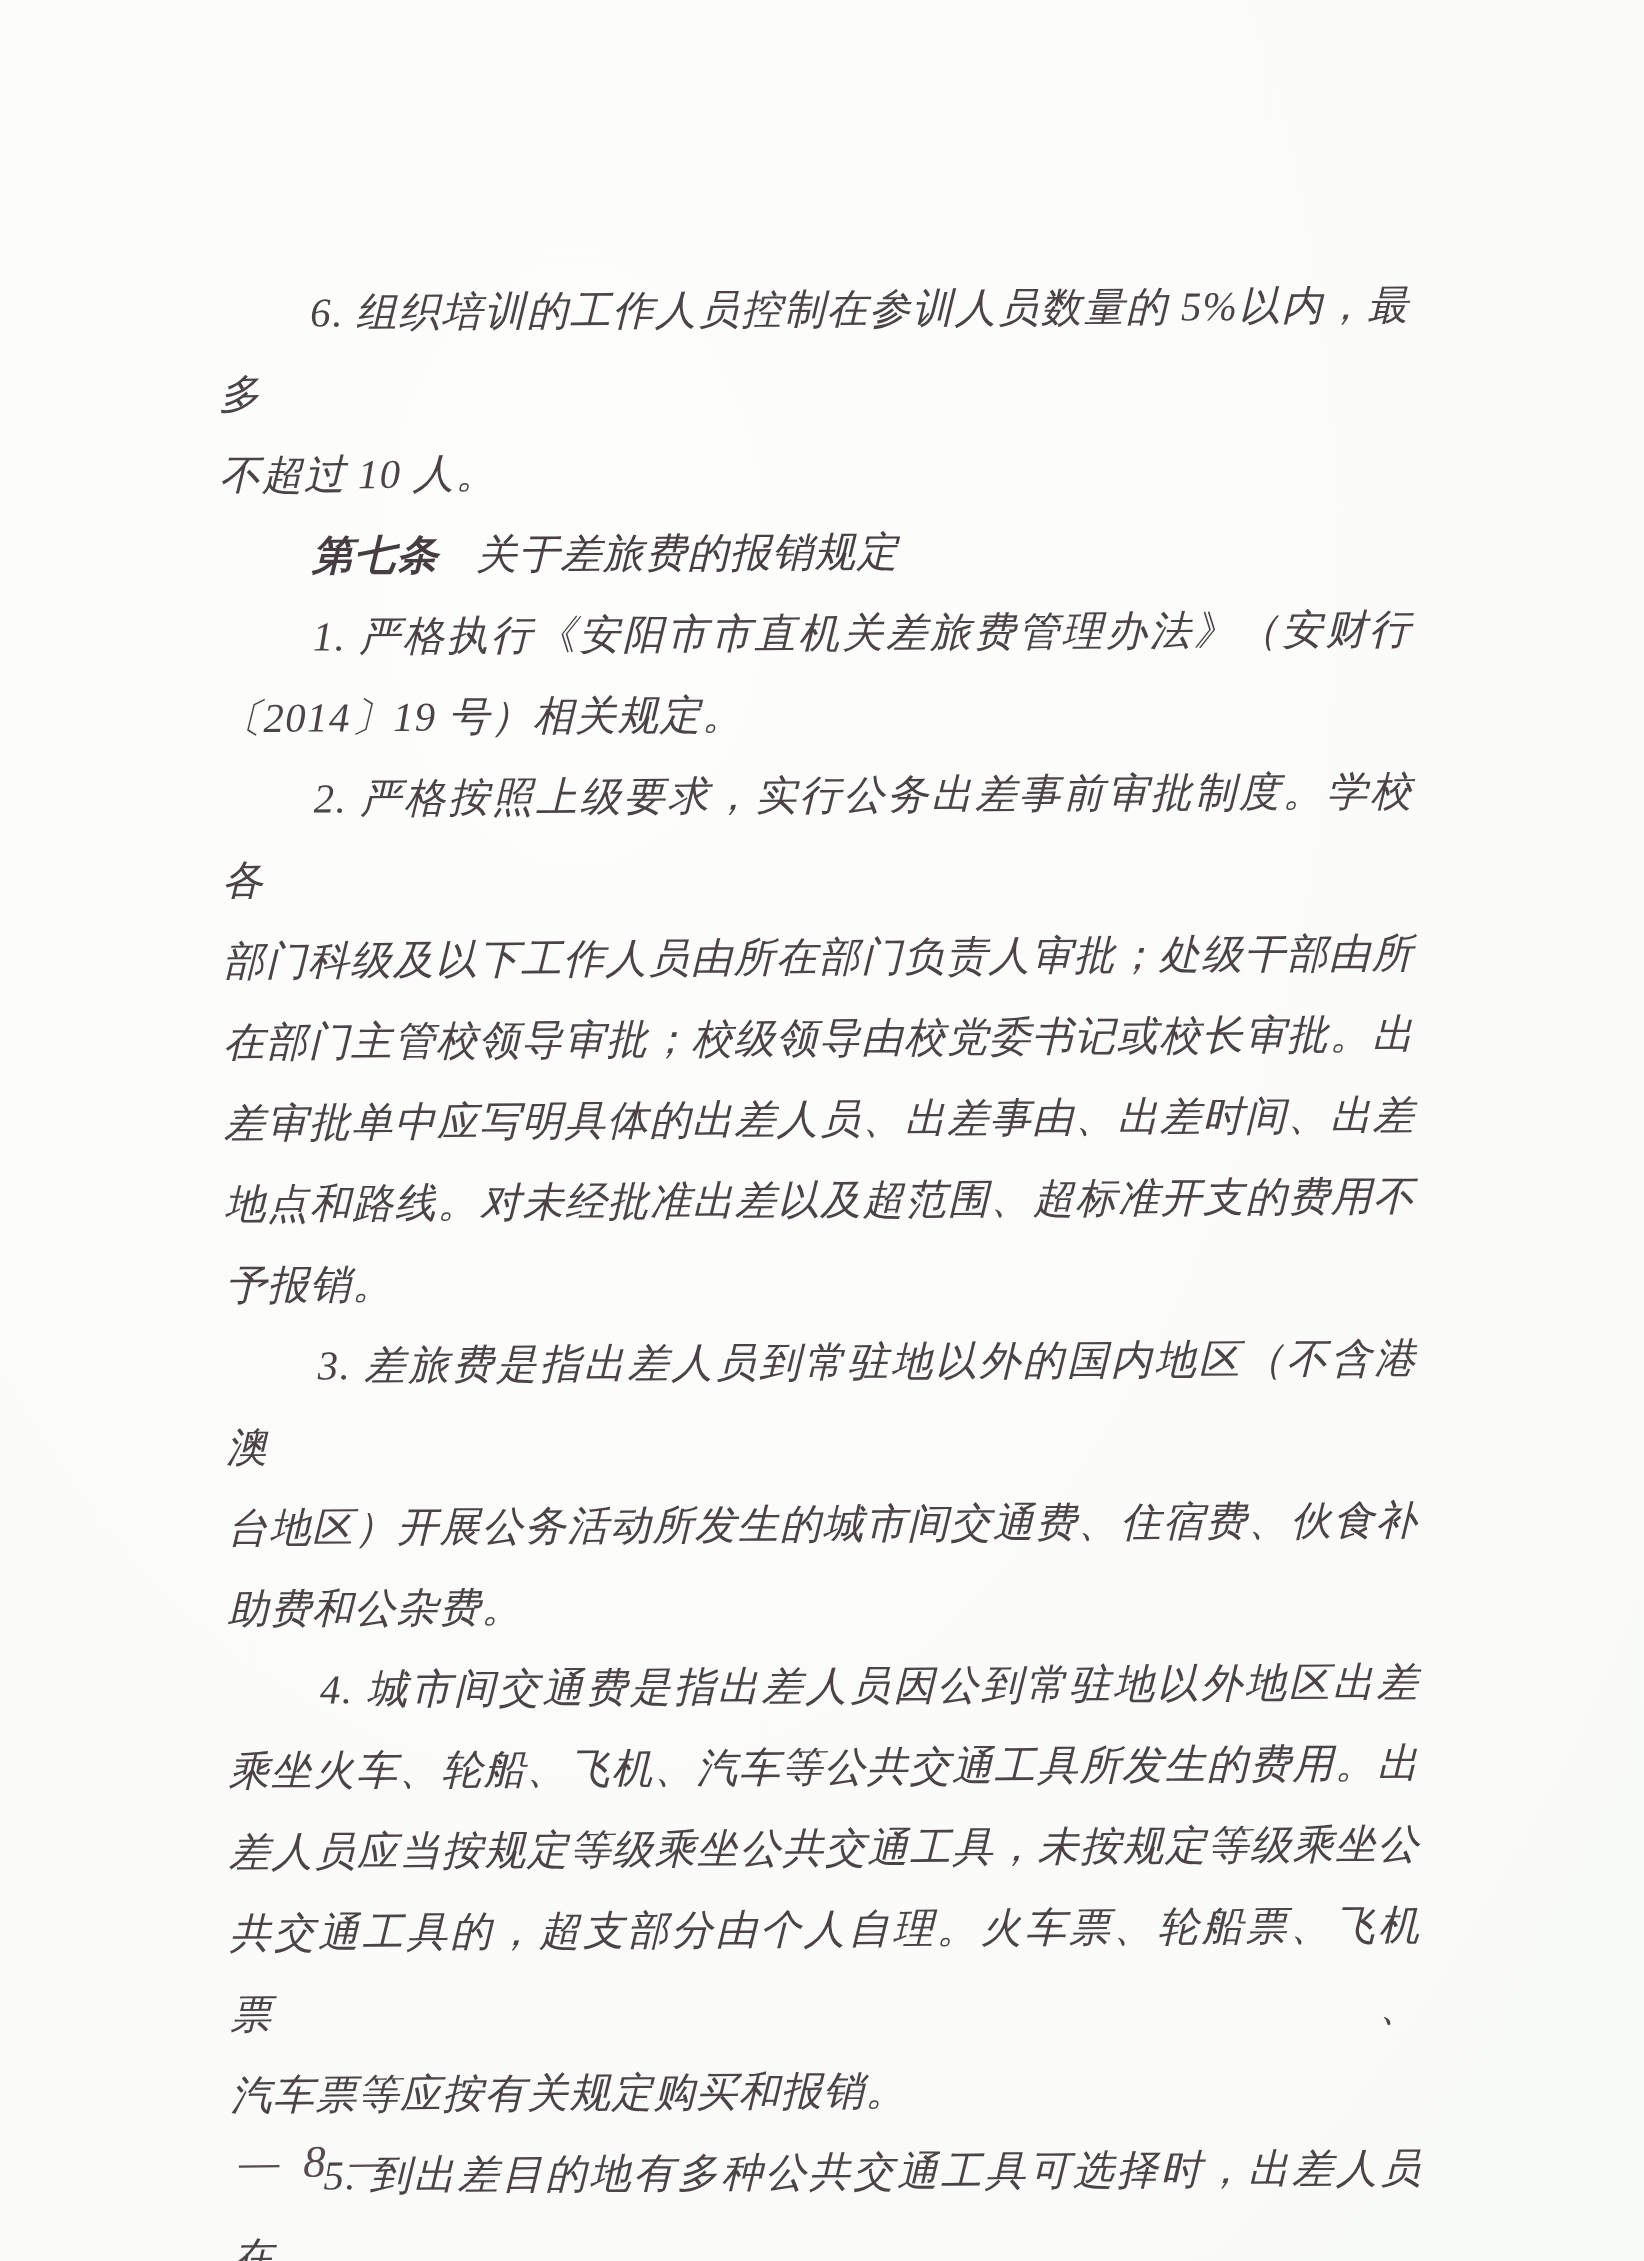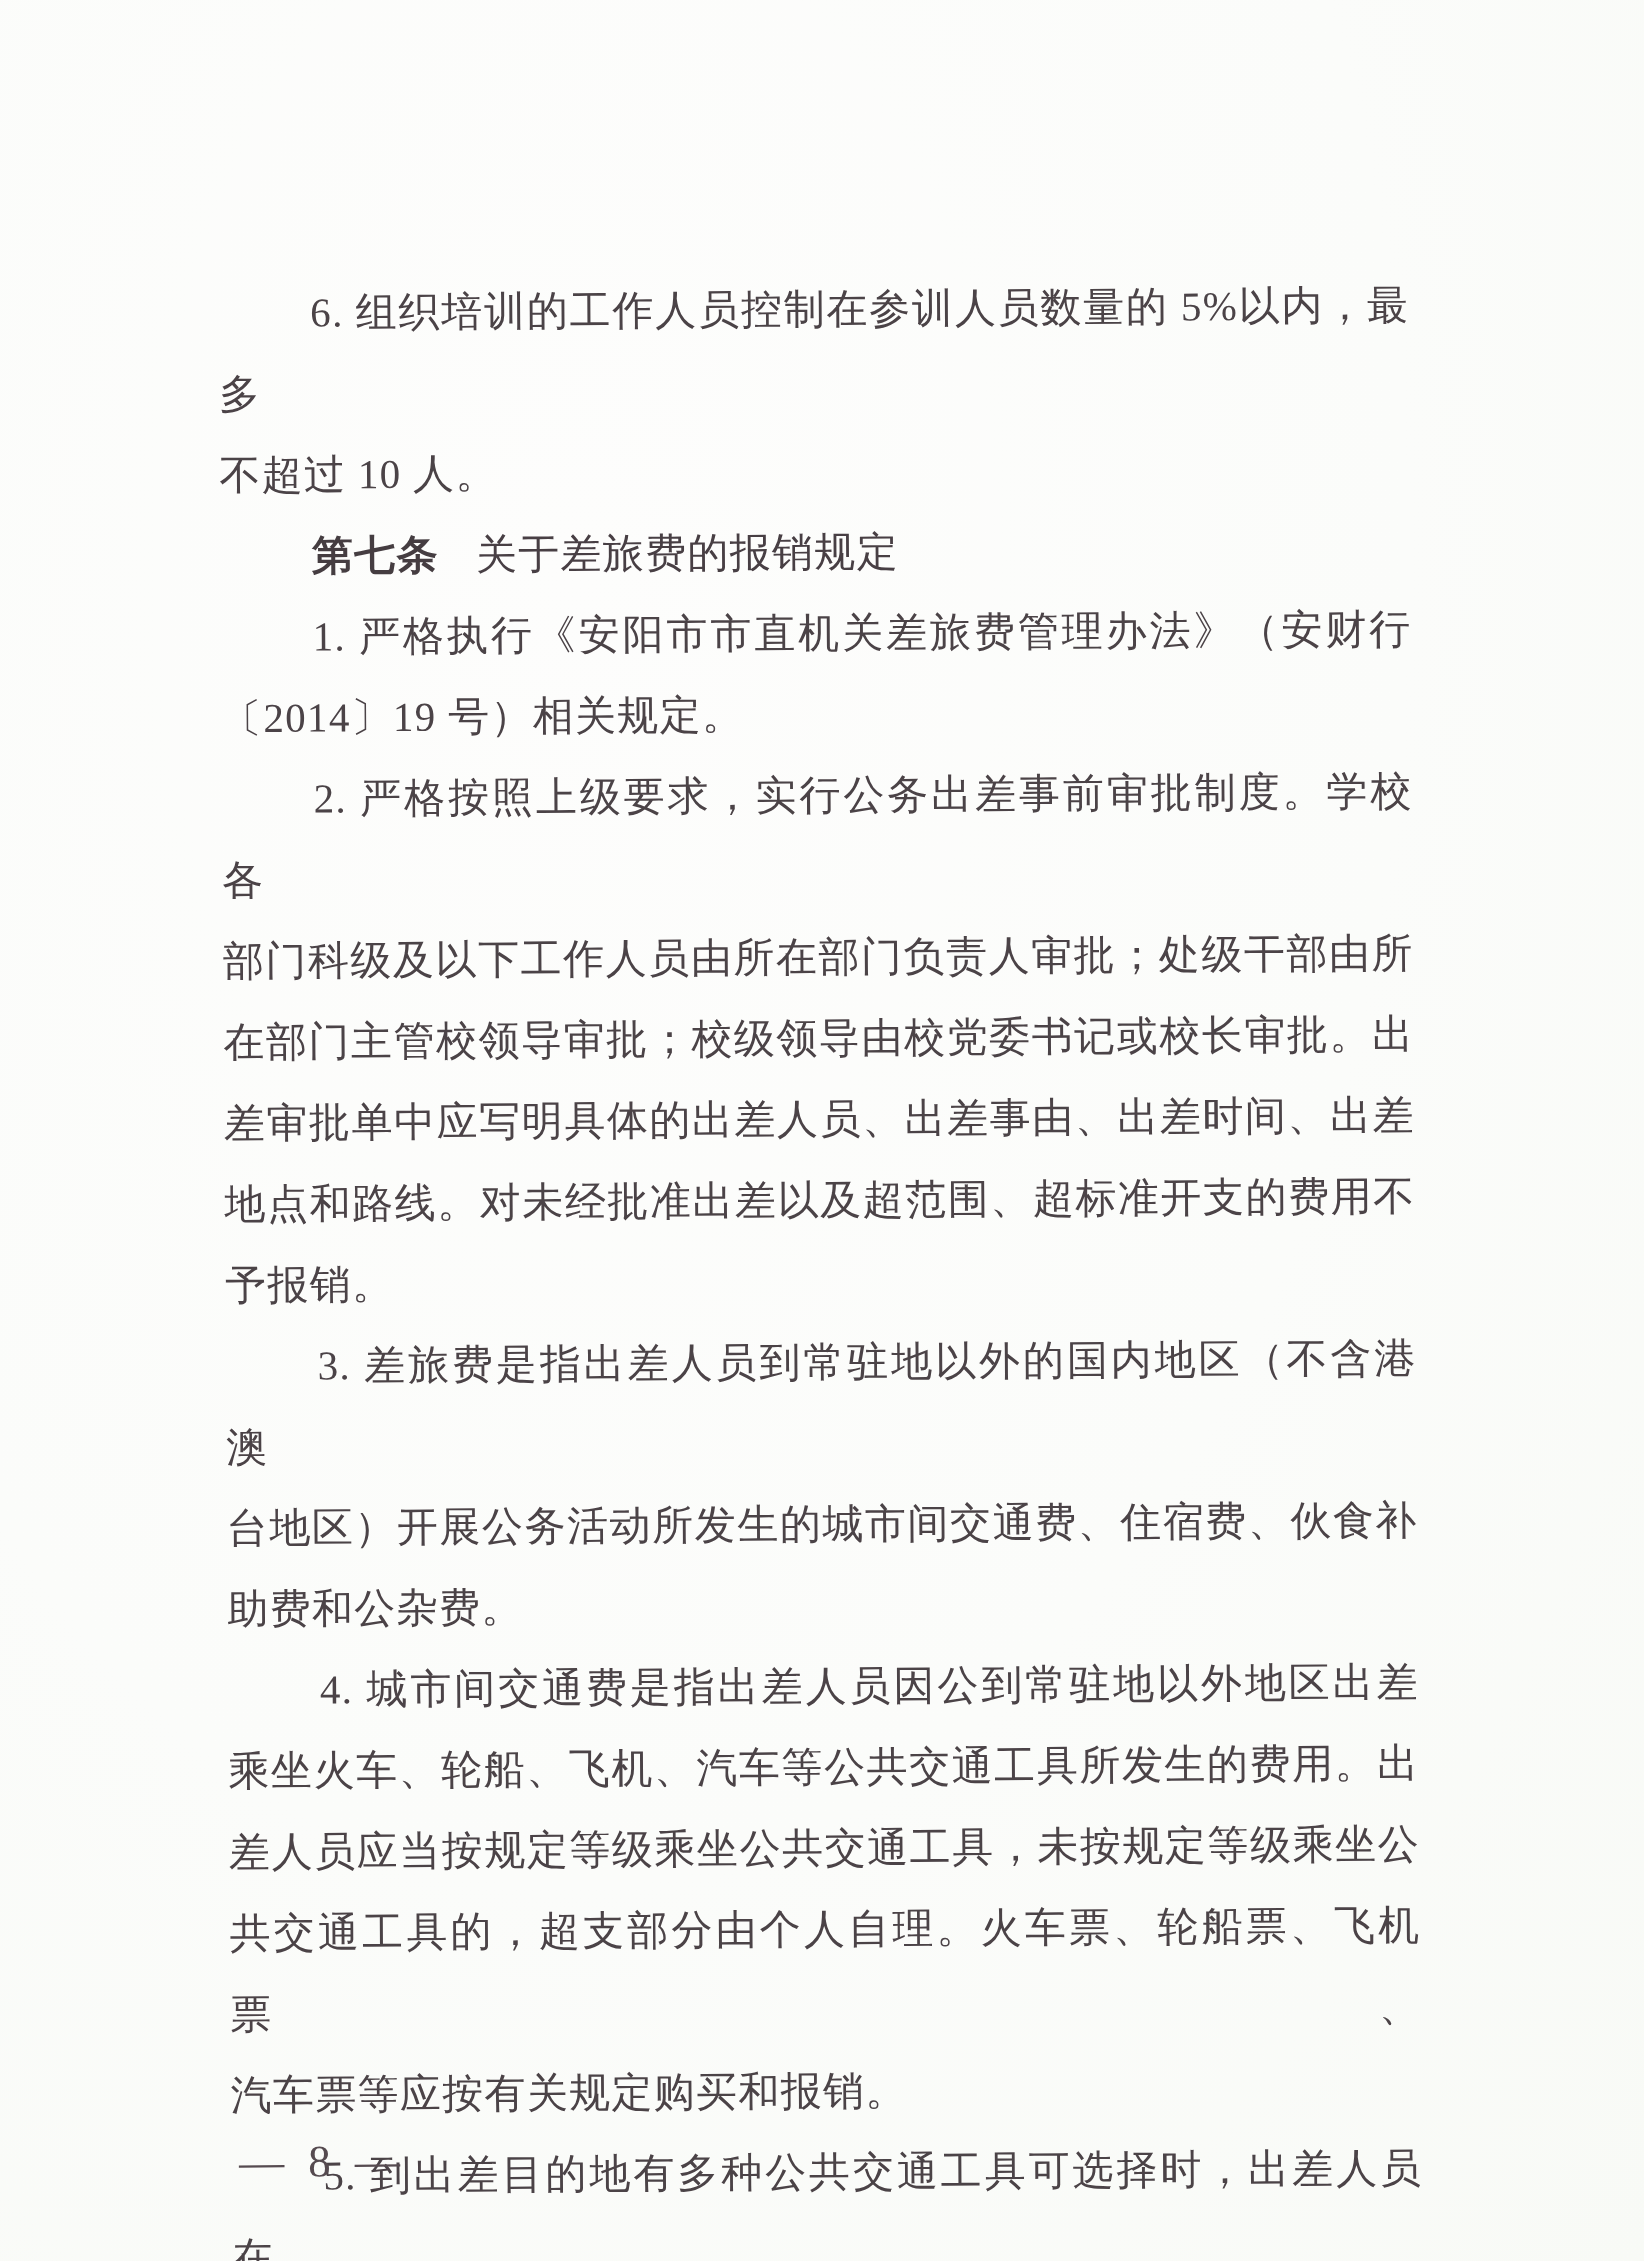--- a/index.html
+++ b/index.html
@@ -17,6 +17,7 @@
     position: absolute;
     inset: 0;
     background: radial-gradient(ellipse at 35% 25%, #fdfdfc 0%, #fbfcfa 55%, #f8faf6 100%);
+    font-style: italic;
   }
   
   .scan-skew {

